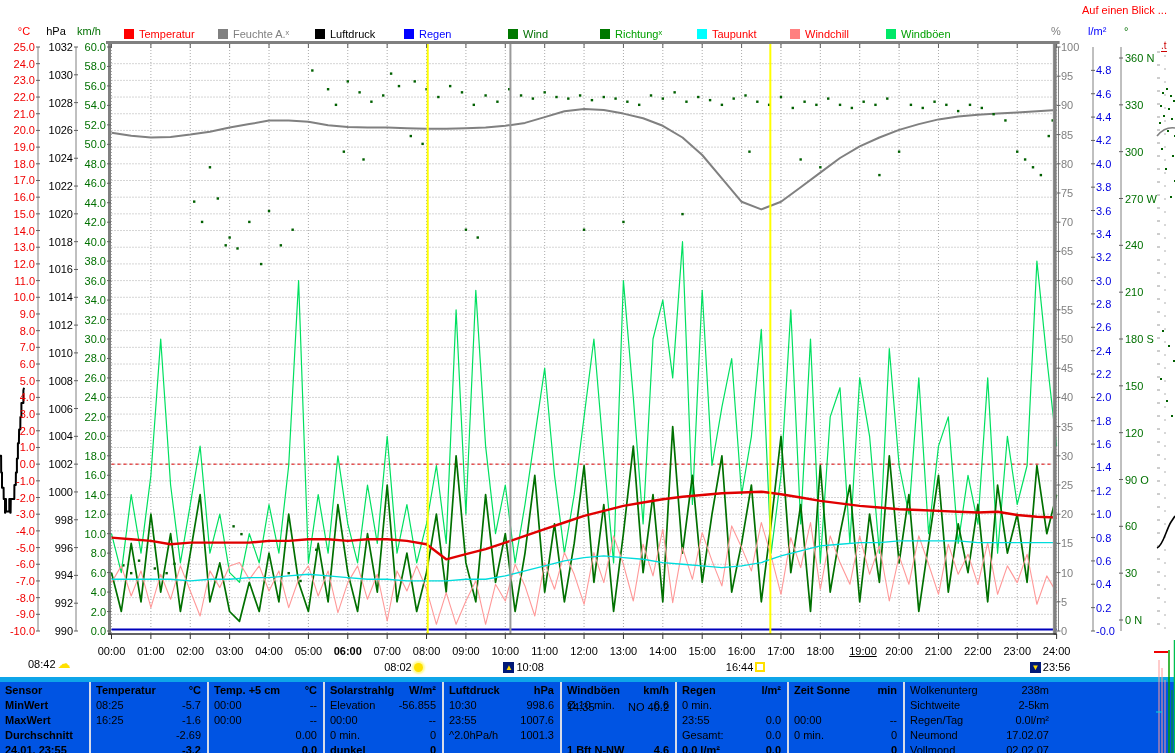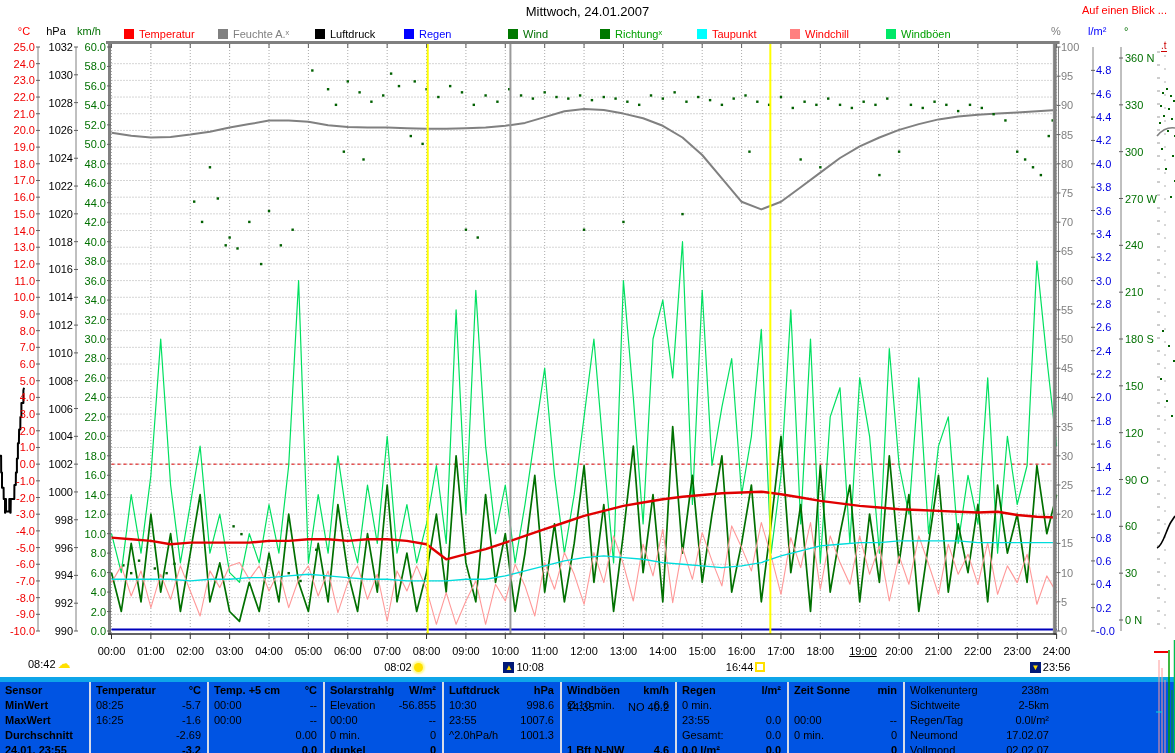--- a/index.html
+++ b/index.html
@@ -33,7 +33,6 @@
 <body>
 
 <div id="app">
-  <div id="title" class="abs">Mittwoch, 24.01.2007</div>
   <div id="quicklink" class="abs">Auf einen Blick ...</div>
   <div id="edge-label" class="abs">.t</div>
   <div id="legend-row">

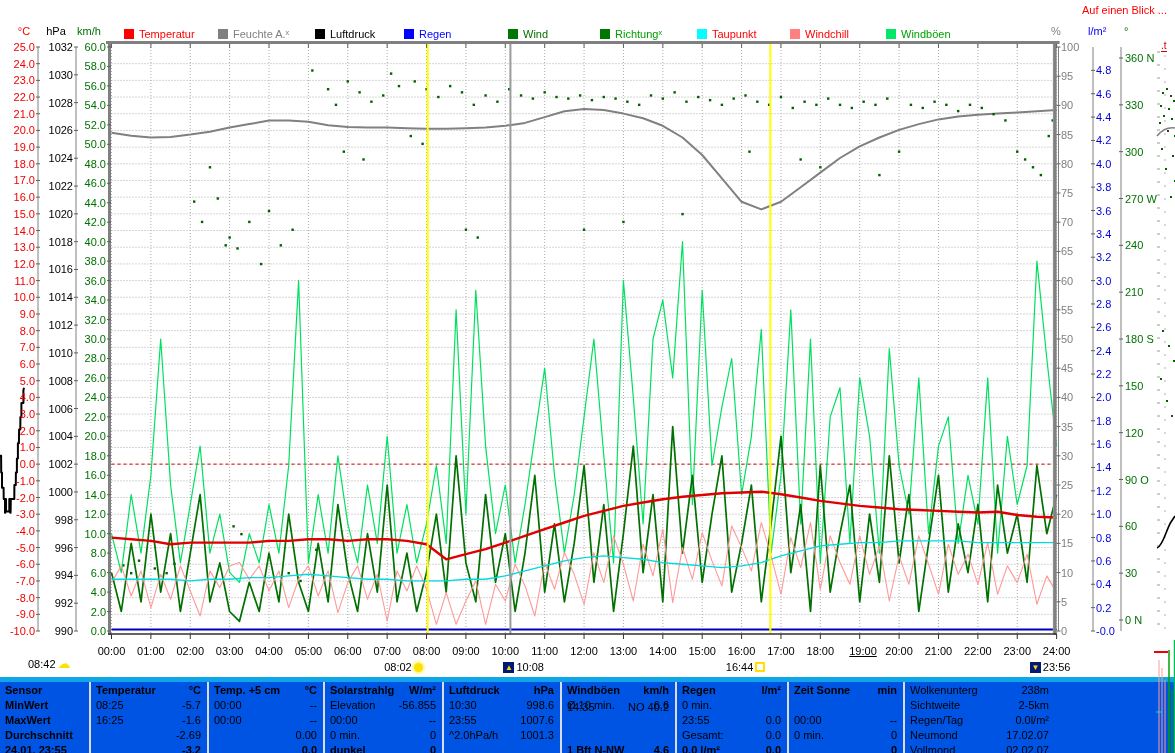--- a/index.html
+++ b/index.html
@@ -909,7 +909,7 @@
       <div class="hour-label" style="left: 229.64px;">03:00</div>
       <div class="hour-label" style="left: 269.02px;">04:00</div>
       <div class="hour-label" style="left: 308.4px;">05:00</div>
-      <div class="hour-label" style="left: 347.78px;">06:00</div>
+      <div class="hour-label" style="left: 347.78px; font-weight: bold;">06:00</div>
       <div class="hour-label" style="left: 387.16px;">07:00</div>
       <div class="hour-label" style="left: 426.54px;">08:00</div>
       <div class="hour-label" style="left: 465.92px;">09:00</div>

